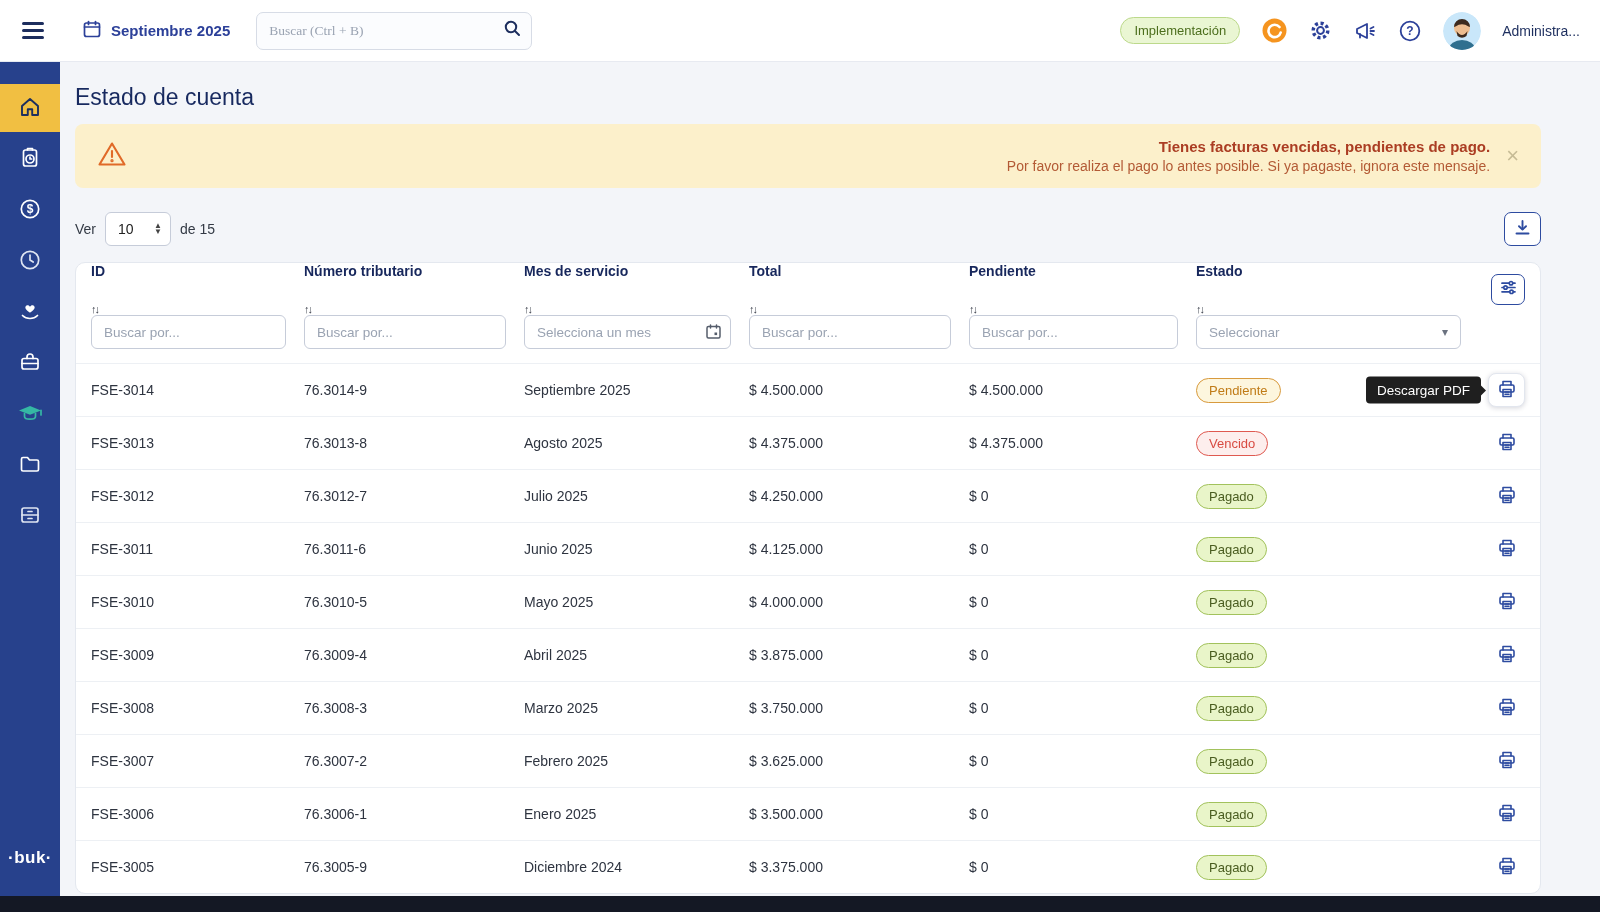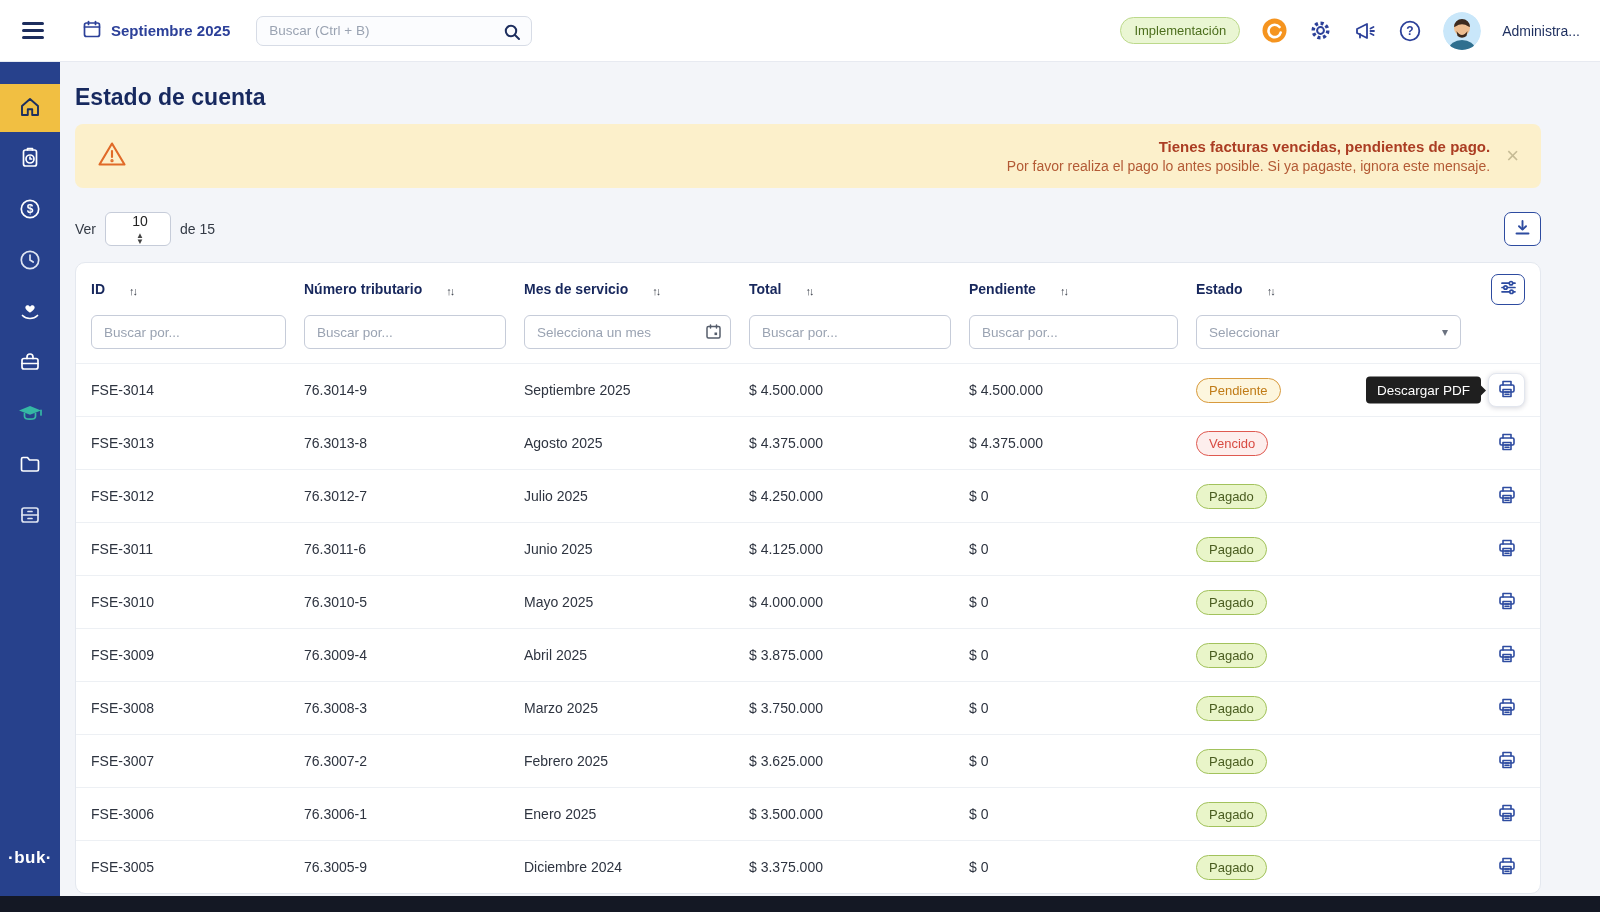--- a/index.html
+++ b/index.html
@@ -13,7 +13,7 @@
   .menu-btn span { width:22px; height:3px; background:#1d2e5e; border-radius:2px; }
   .period { display:flex; align-items:center; gap:9px; margin-right:26px; cursor:pointer; }
   .period .date { color:#2c4099; font-size:15px; font-weight:700; }
-  .searchbox { position:relative; width:276px; height:30px; }
+  .searchbox { position:relative; width:276px; height:38px;font-family:Liberation Serif, serif; }
   .searchbox input { width:100%; height:100%; border:1px solid #d7dce6; border-radius:7px; background:#fbfcfe;
     padding:0 36px 0 12px; font-size:13.5px; color:#333; outline:none; font-family:inherit; }
   .searchbox input::placeholder { color:#9aa3b2; }

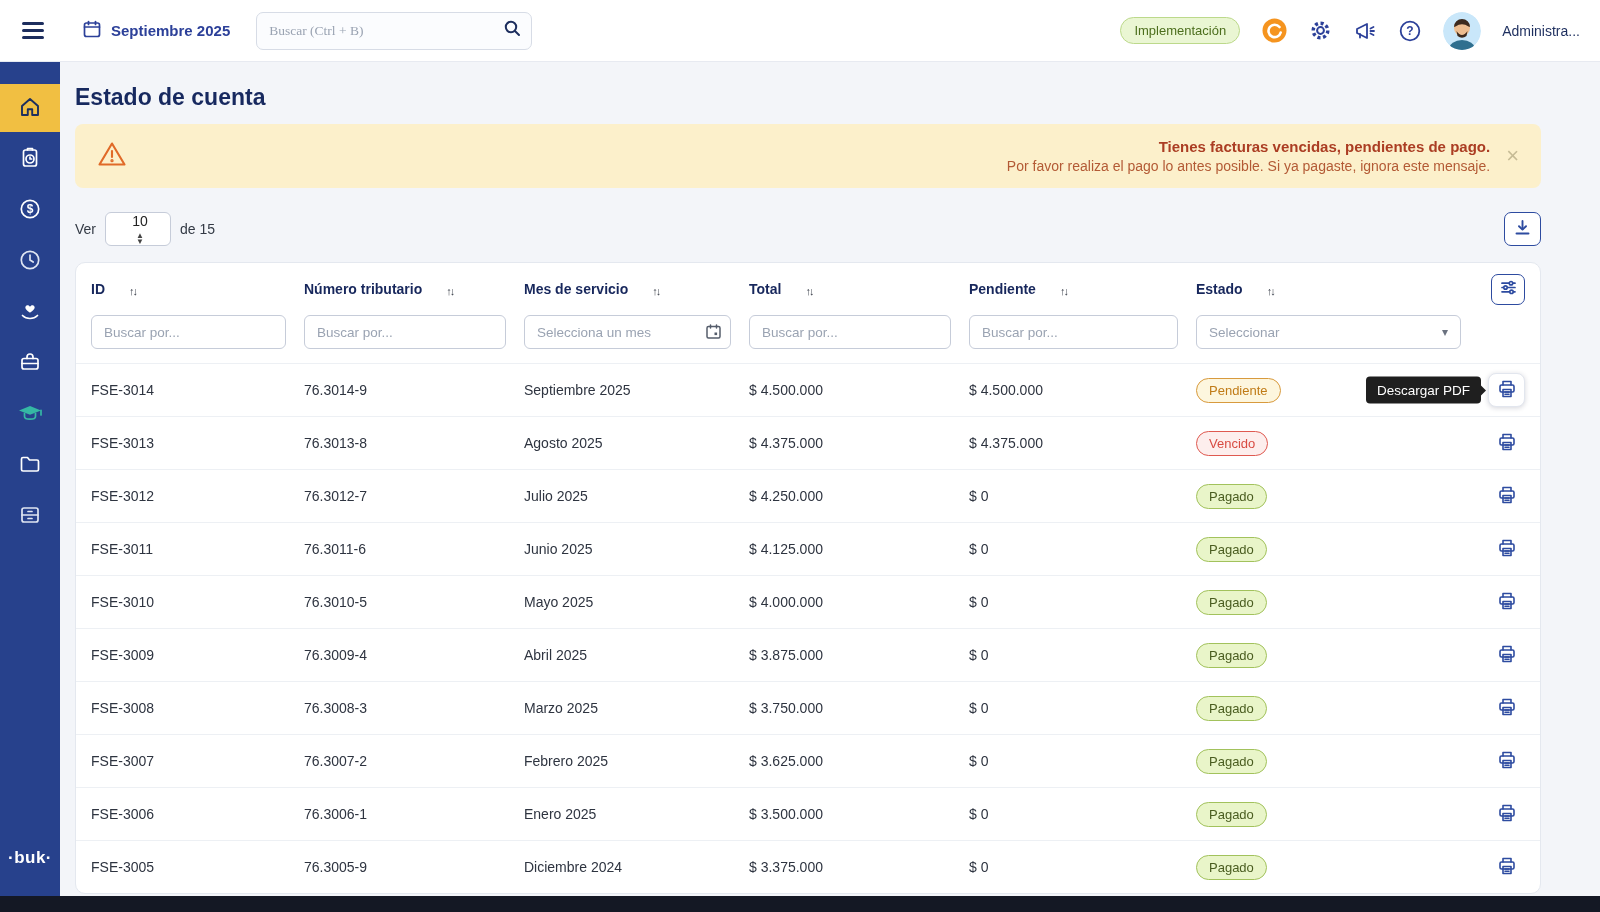--- a/index.html
+++ b/index.html
@@ -38,7 +38,7 @@
   
   .main { position:absolute; top:62px; left:60px; right:0; bottom:0; background:#f3f5f9;
     padding:22px 59px 0 15px; overflow:hidden; }
-  .page-title { font-size:23px; font-weight:700; color:#17295f; }
+  .page-title { font-size:23px; font-weight:400; color:#17295f; }
 
   .alert { margin-top:13px; background:#fcf0cb; border-radius:8px; min-height:64px;
     display:flex; align-items:center; padding:10px 22px; gap:16px; }

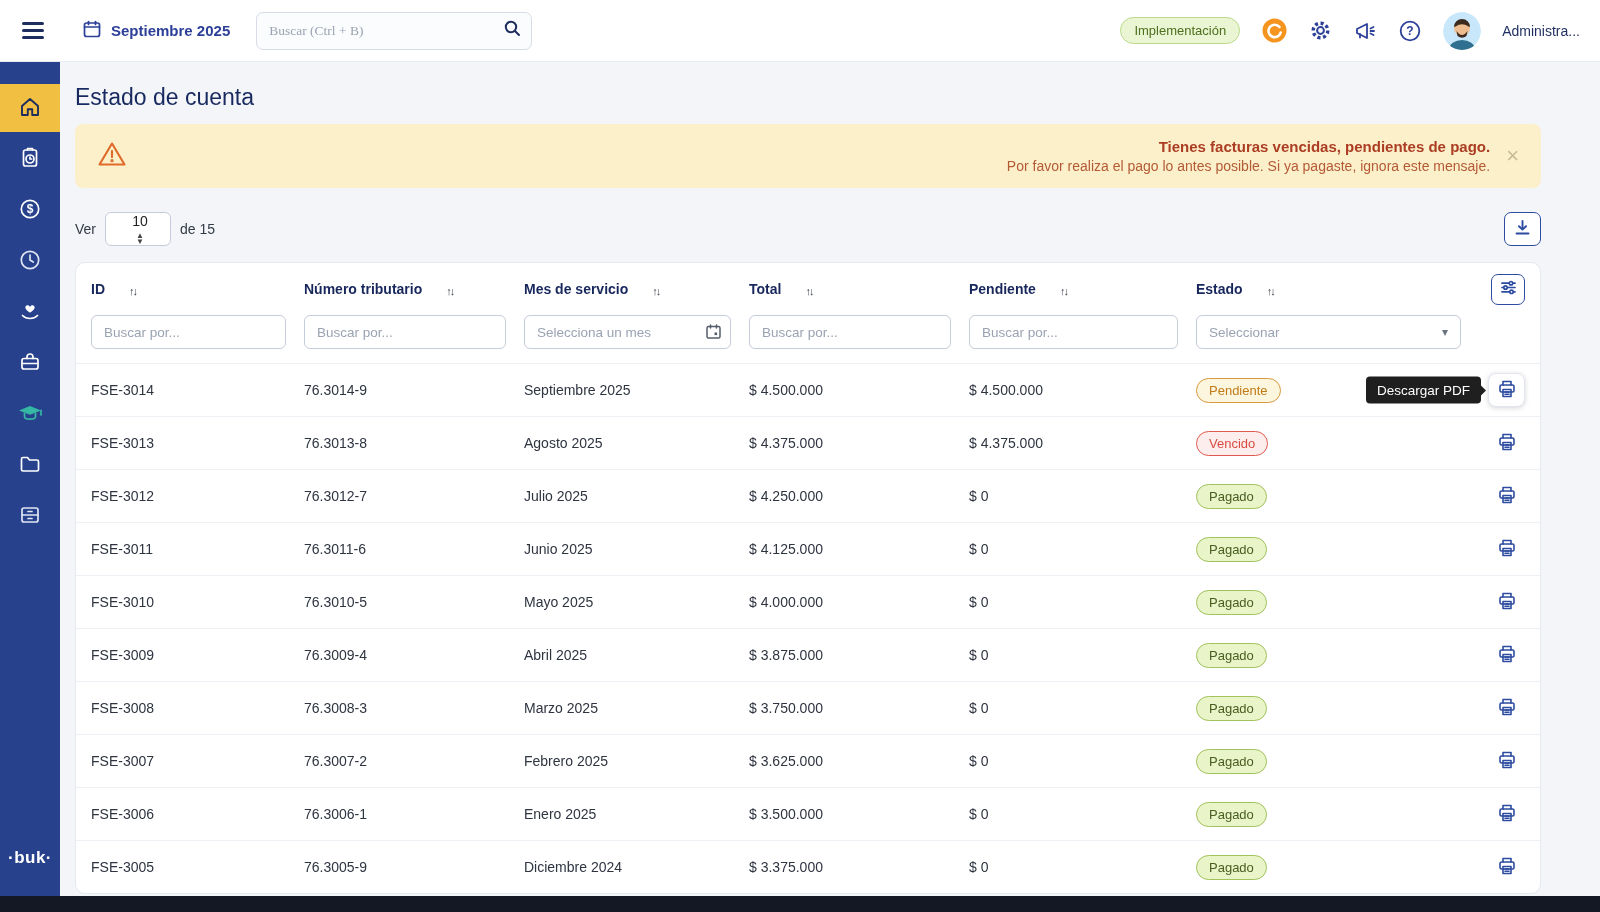--- a/index.html
+++ b/index.html
@@ -51,7 +51,7 @@
   .controls .lbl { font-size:14px; color:#333a45; }
   .pagesize { width:66px; height:34px; background:#fff; border:1px solid #c6ccd9; border-radius:6px;
     display:flex; align-items:center; justify-content:space-between; padding:0 8px 0 12px; cursor:pointer;
-    font-size:14px; color:#222;flex-direction:column; }
+    font-size:14px; color:#222; }
   .pagesize .arrows { display:flex; flex-direction:column; line-height:6px; font-size:8px; color:#444; }
   .controls .spacer { flex:1; }
   .outline-btn { width:37px; height:34px; background:#fff; border:1px solid #2d4ba0; border-radius:7px;

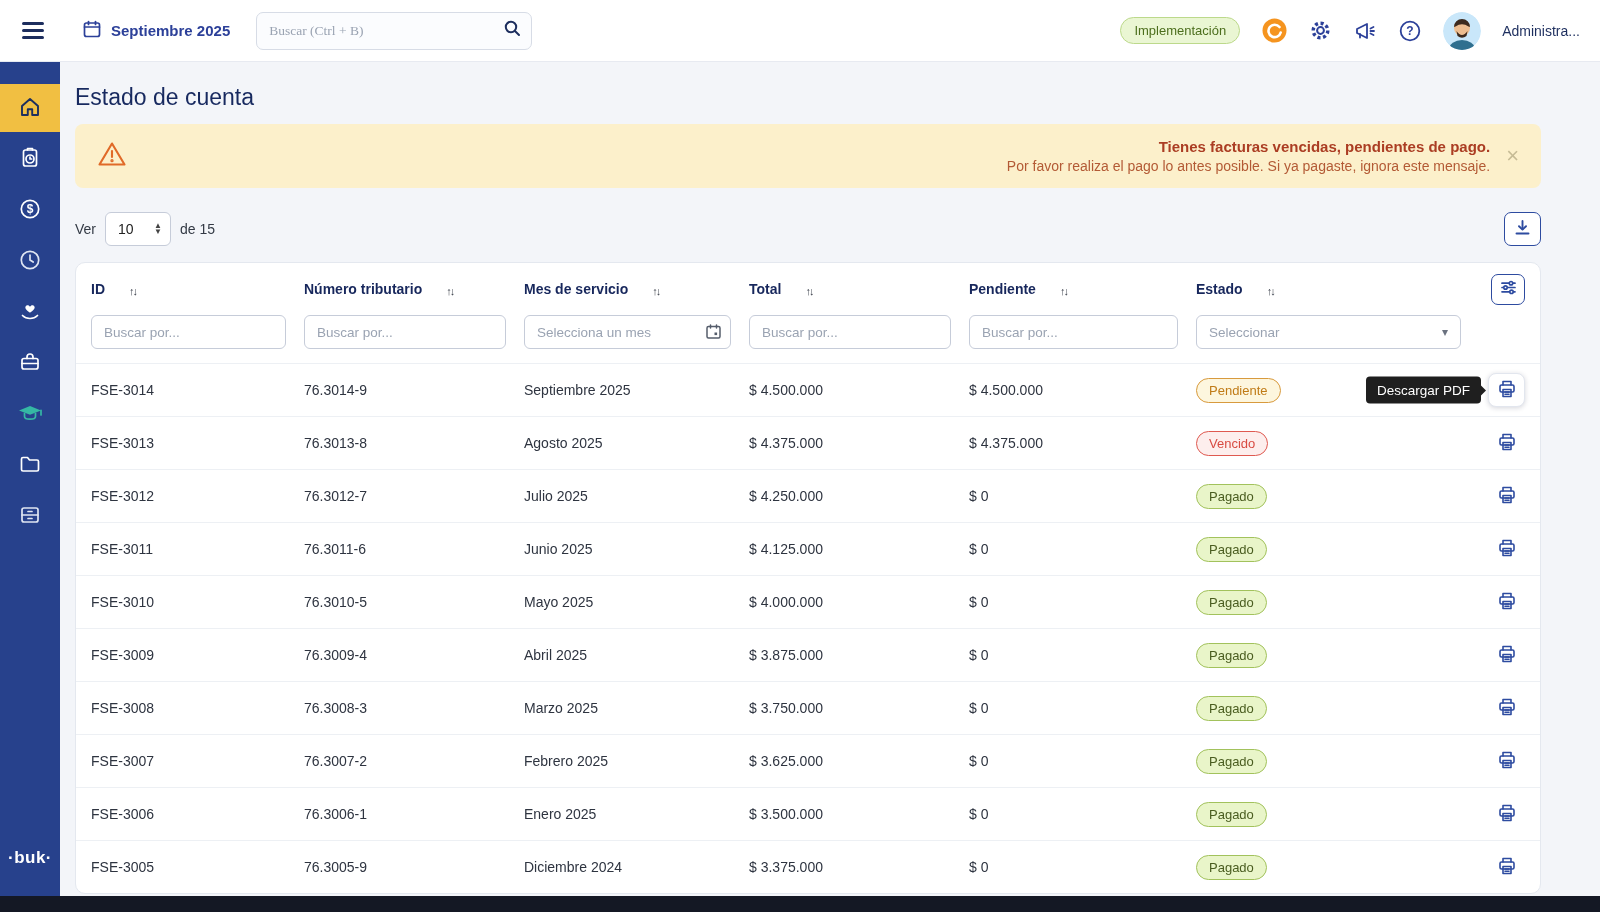--- a/index.html
+++ b/index.html
@@ -61,7 +61,7 @@
   .card { margin-top:16px; background:#fff; border:1px solid #e4e8ef; border-radius:10px; }
   .grid { display:grid; grid-template-columns:213px 220px 225px 220px 227px 1fr 56px; align-items:center; padding:0 15px; }
   .thead { height:52px; }
-  .th { display:flex; align-items:flex-end; gap:24px; font-size:14px; font-weight:700; color:#17275c; cursor:pointer; }
+  .th { display:flex; align-items:flex-start; gap:24px; font-size:14px; font-weight:700; color:#17275c; cursor:pointer;flex-direction:column; }
   .sort { font-size:11px; color:#3a3f4a; letter-spacing:-2px; }
   .th-actions { display:flex; justify-content:flex-end; }
   .mini-outline-btn { width:34px; height:31px; background:#fff; border:1px solid #2d4ba0; border-radius:7px;

